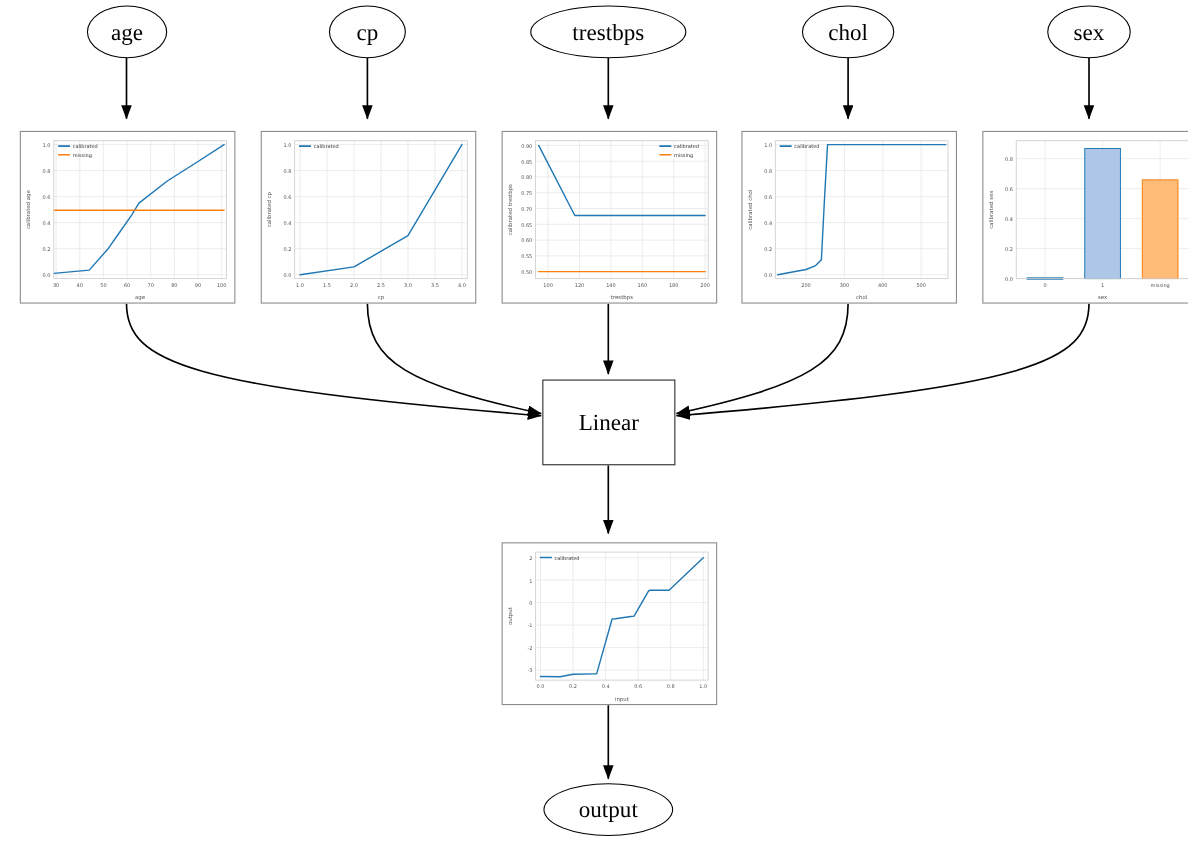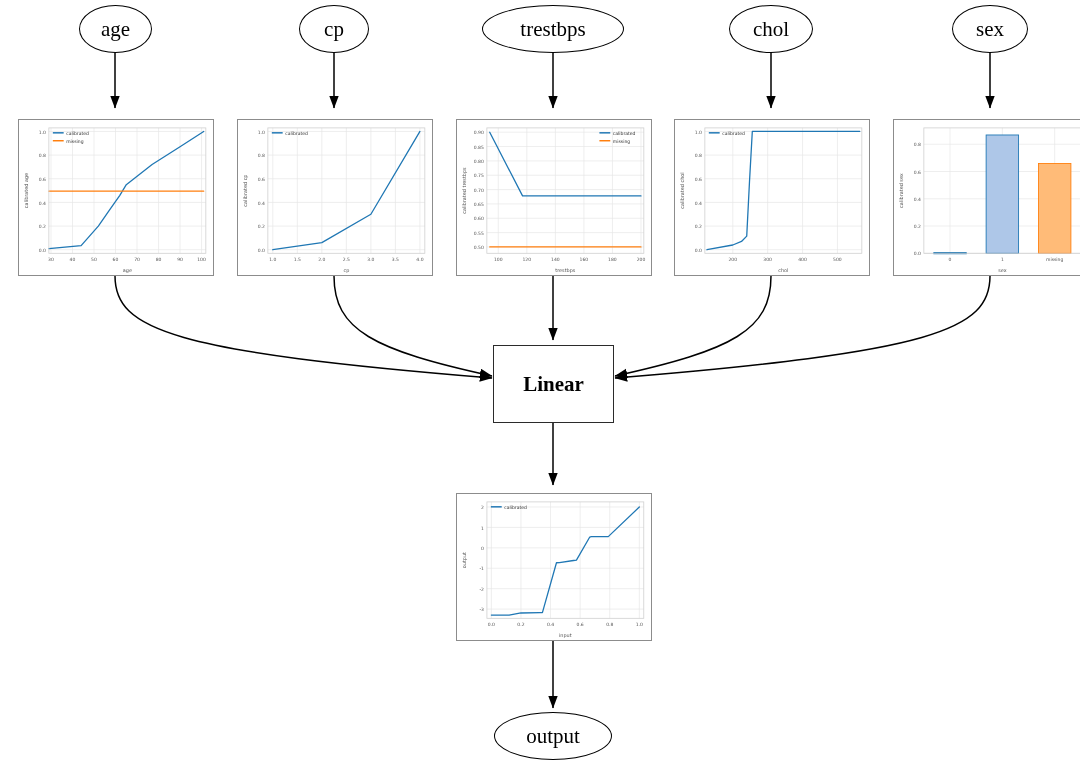--- a/index.html
+++ b/index.html
@@ -20,7 +20,6 @@
     display:flex;align-items:center;justify-content:center;
     font-family:"Liberation Serif", serif;color:#000;
     box-sizing:border-box;
-    font-weight:bold;
   }
   .plot-panel{
     position:absolute;border:1.3px solid #8c8c8c;background:#ffffff;

